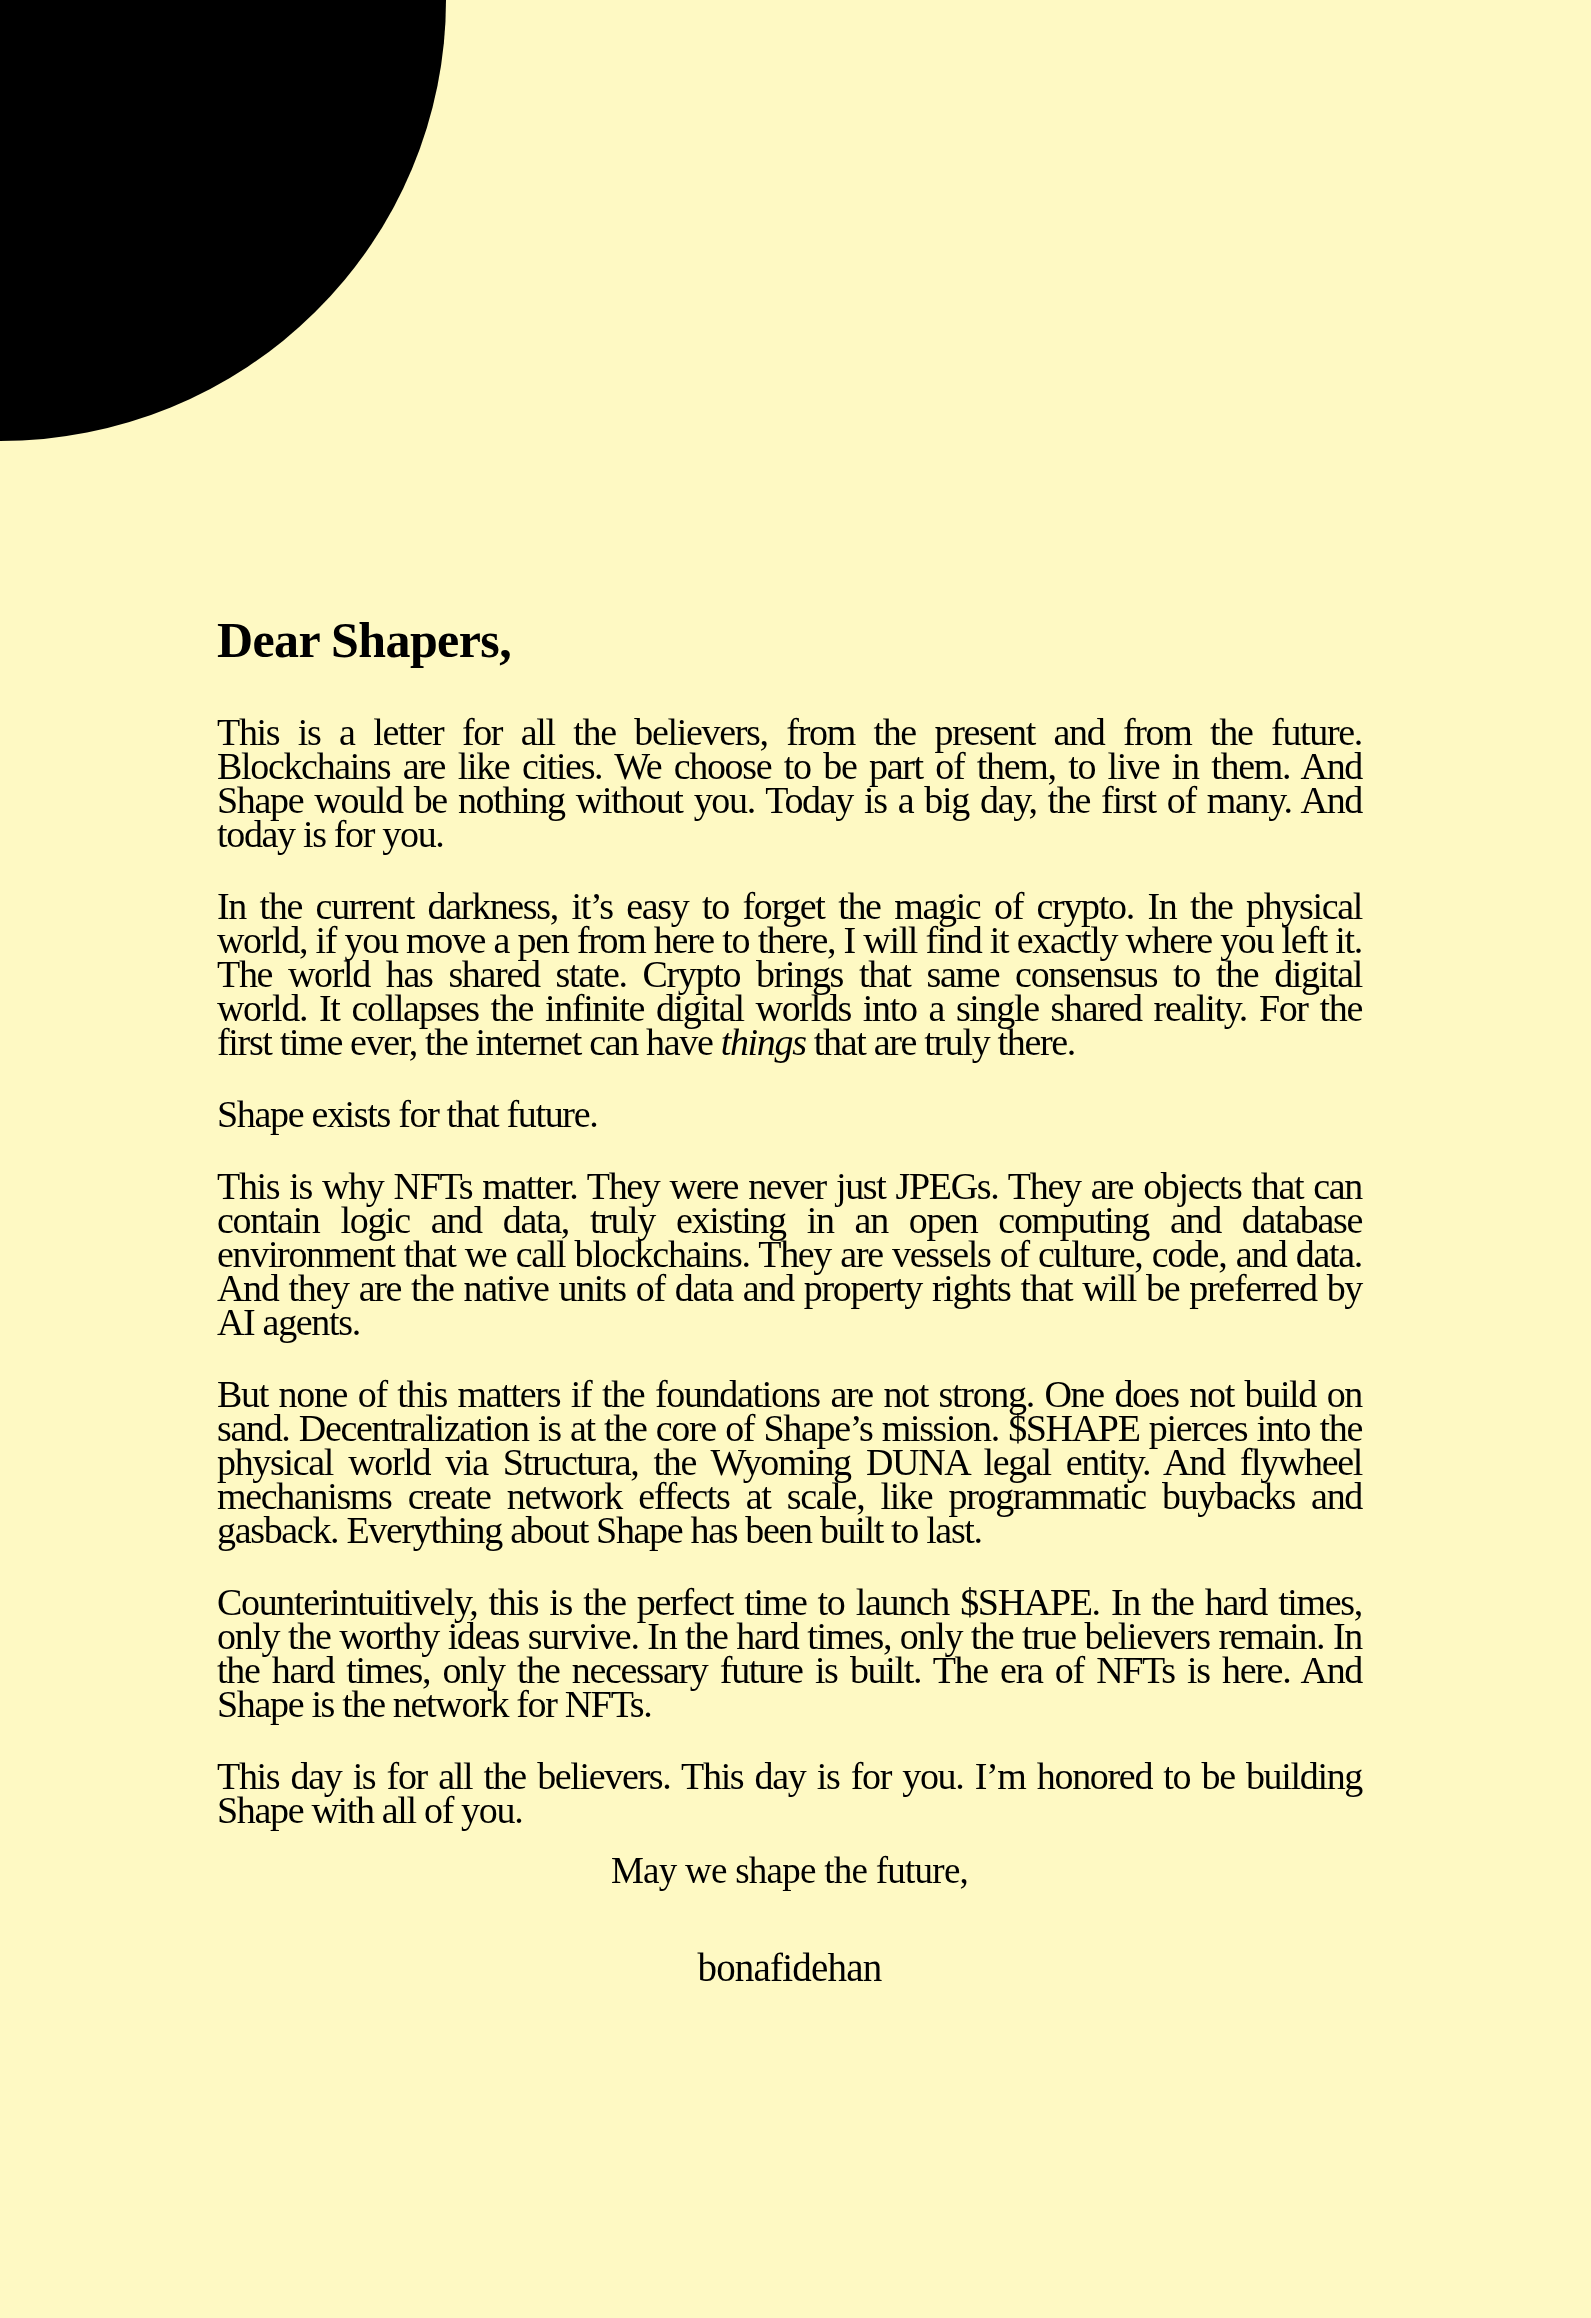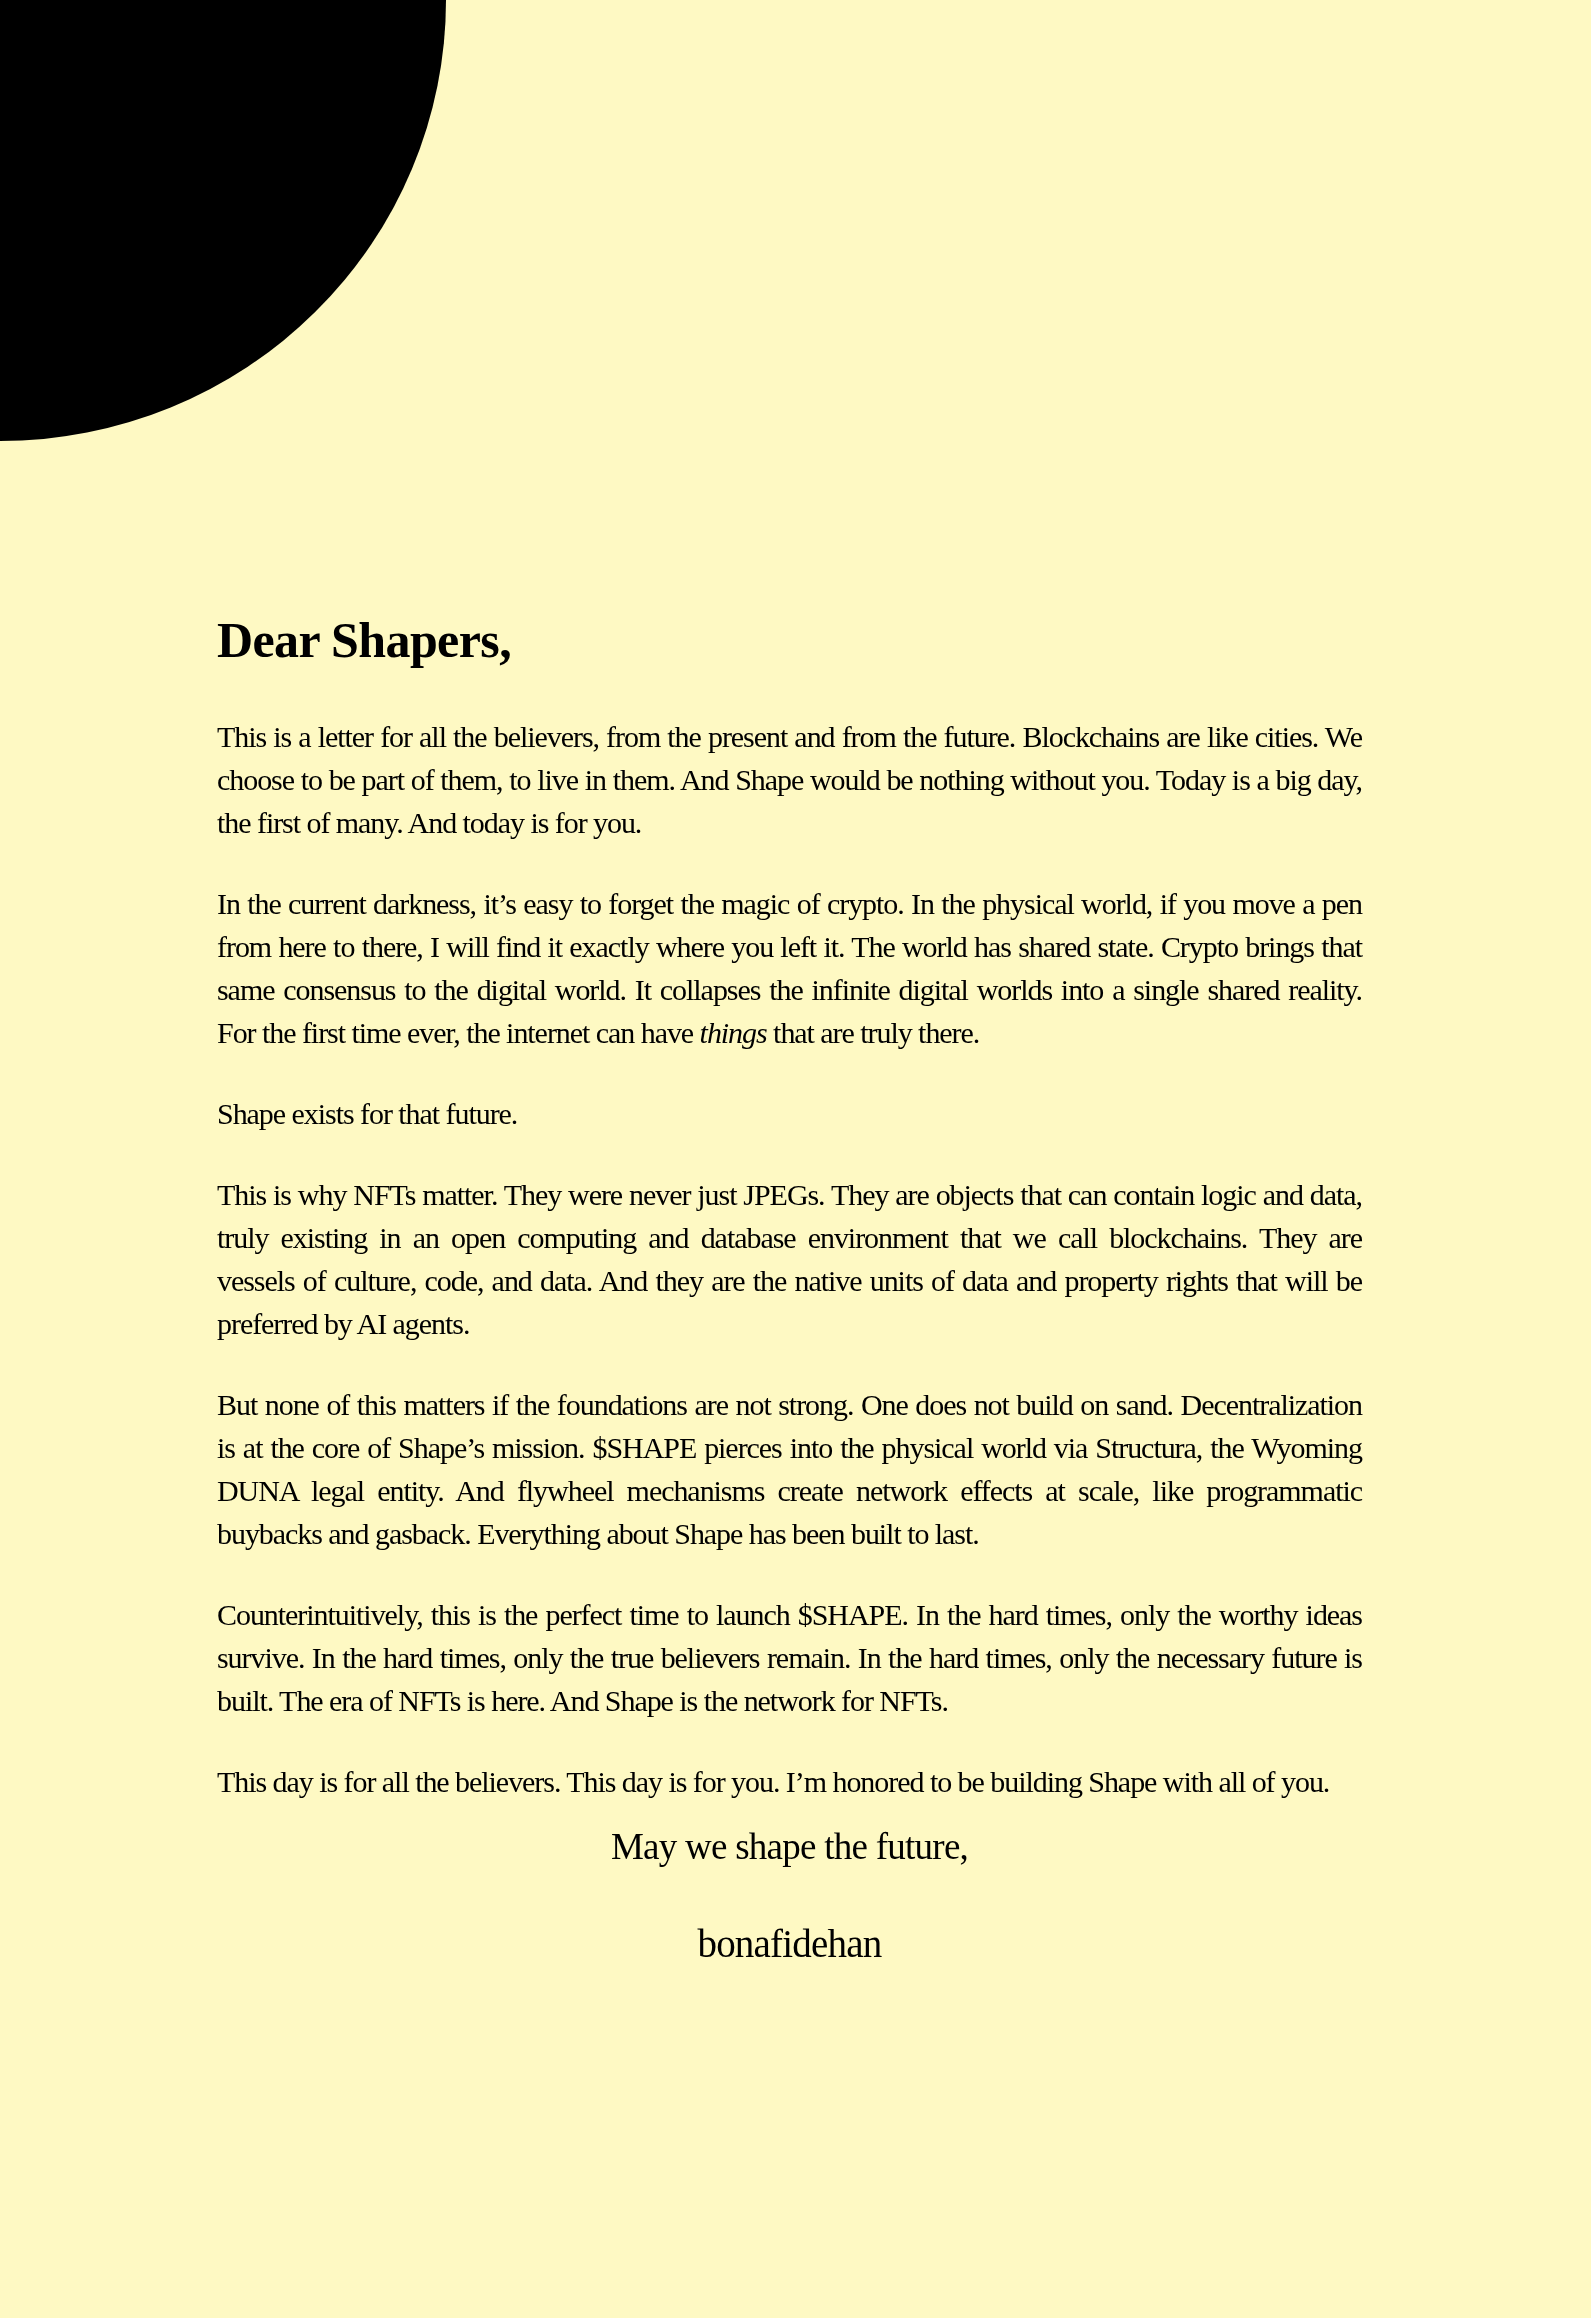--- a/index.html
+++ b/index.html
@@ -43,8 +43,8 @@
 
   .body-para {
     margin: 0 0 38px 0;
-    font-size: 30px;
-    line-height: 43px;
+    font-size: 38px;
+    line-height: 34px;
     letter-spacing: -0.035em;
     text-align: justify;
     text-justify: inter-word;

